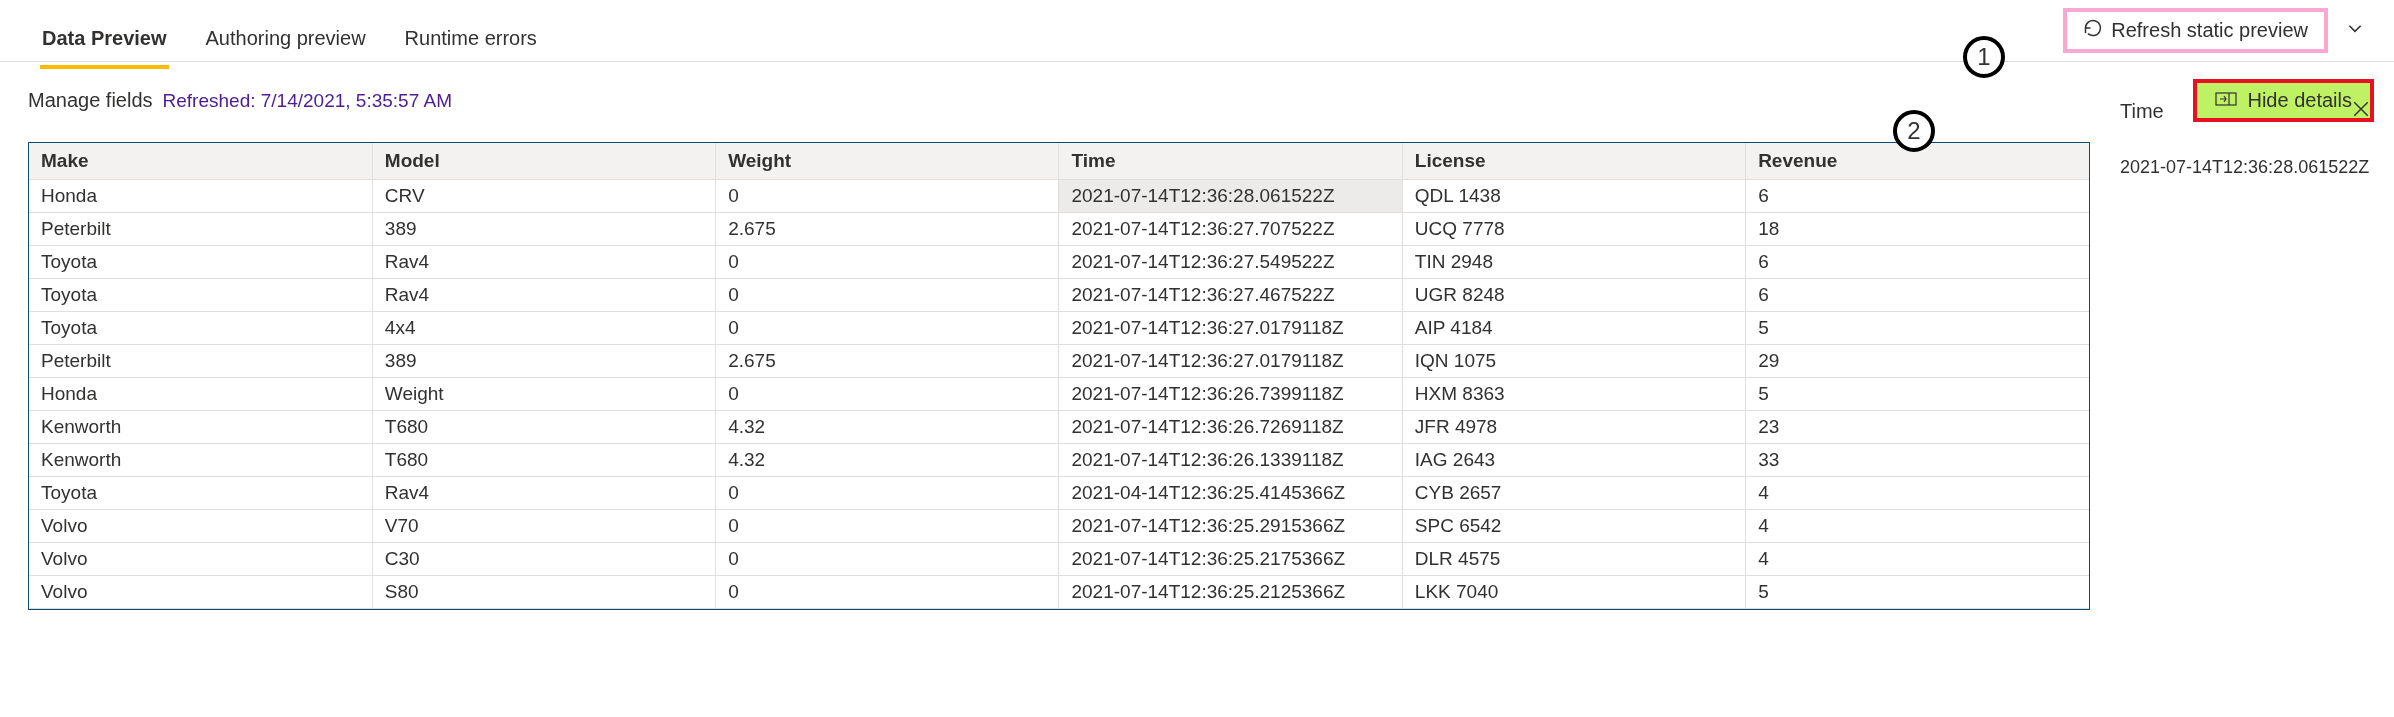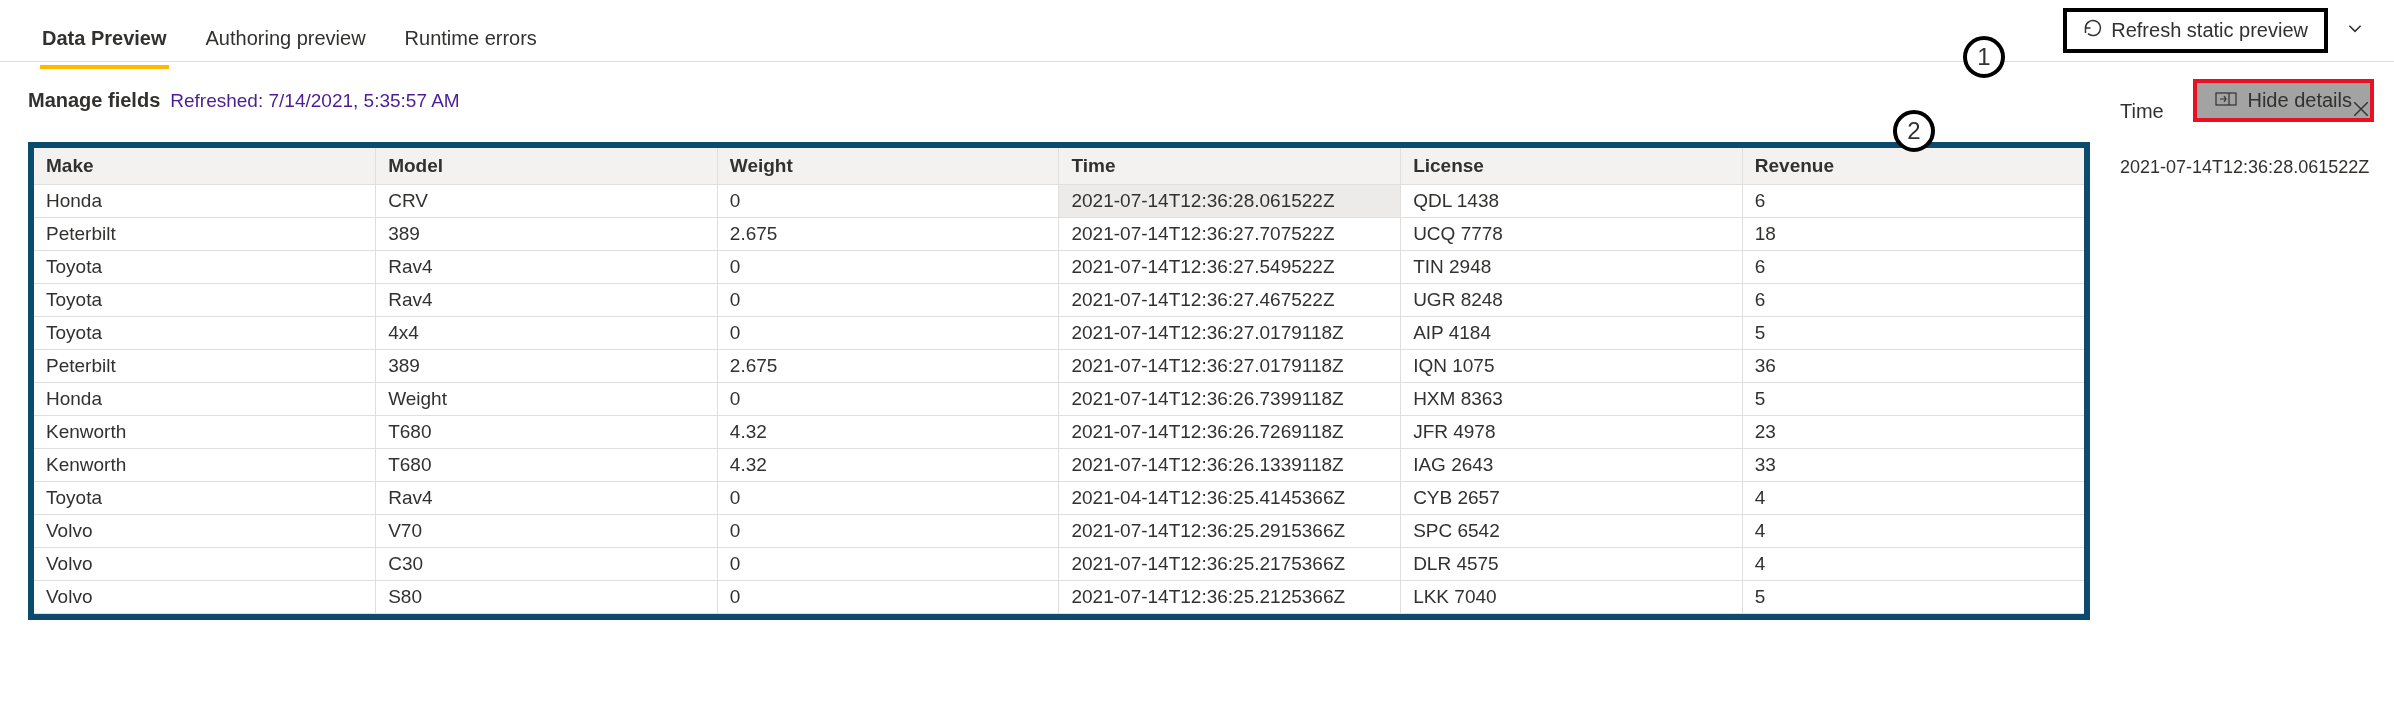--- a/index.html
+++ b/index.html
@@ -55,7 +55,7 @@
     gap: 8px;
   }
   .refresh-btn {
-    border: 4px solid #000000;
+    border: 4px solid #f9a8d4;
     padding: 6px 16px;
     display: flex;
     align-items: center;

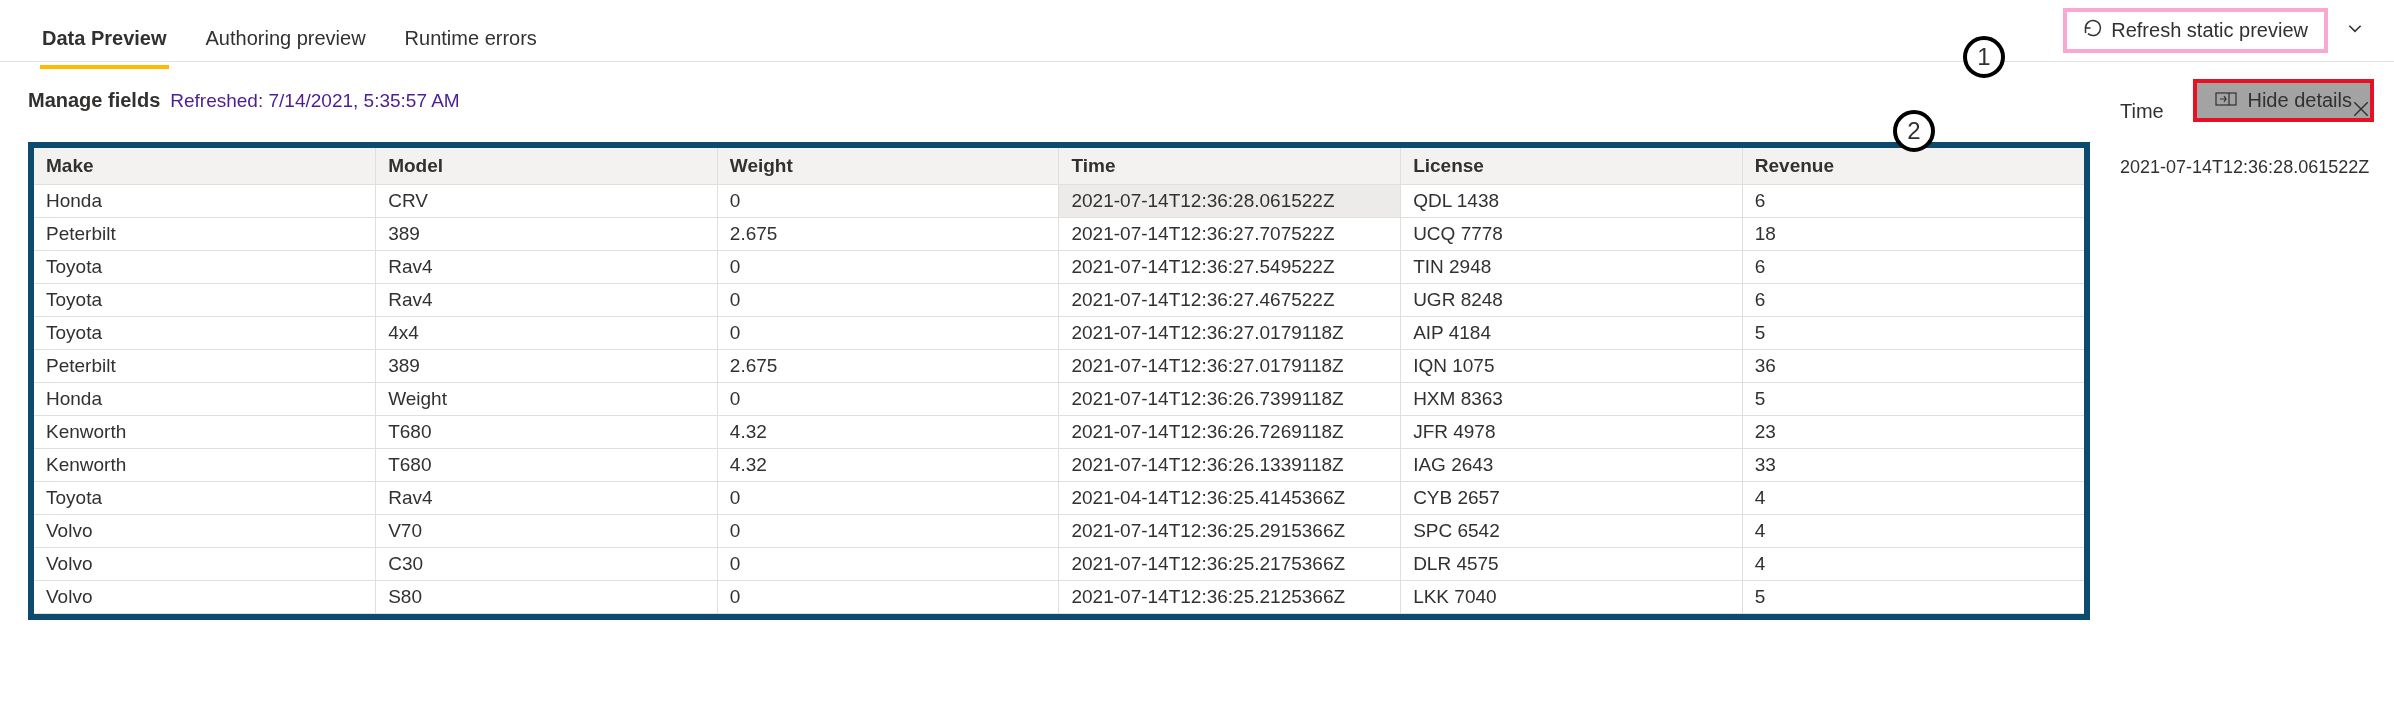--- a/index.html
+++ b/index.html
@@ -103,7 +103,7 @@
     gap: 10px;
   }
   .manage-label {
-    font-weight: 700;
+    font-weight: 400;
     font-size: 20px;
   }
   .refreshed-ts {

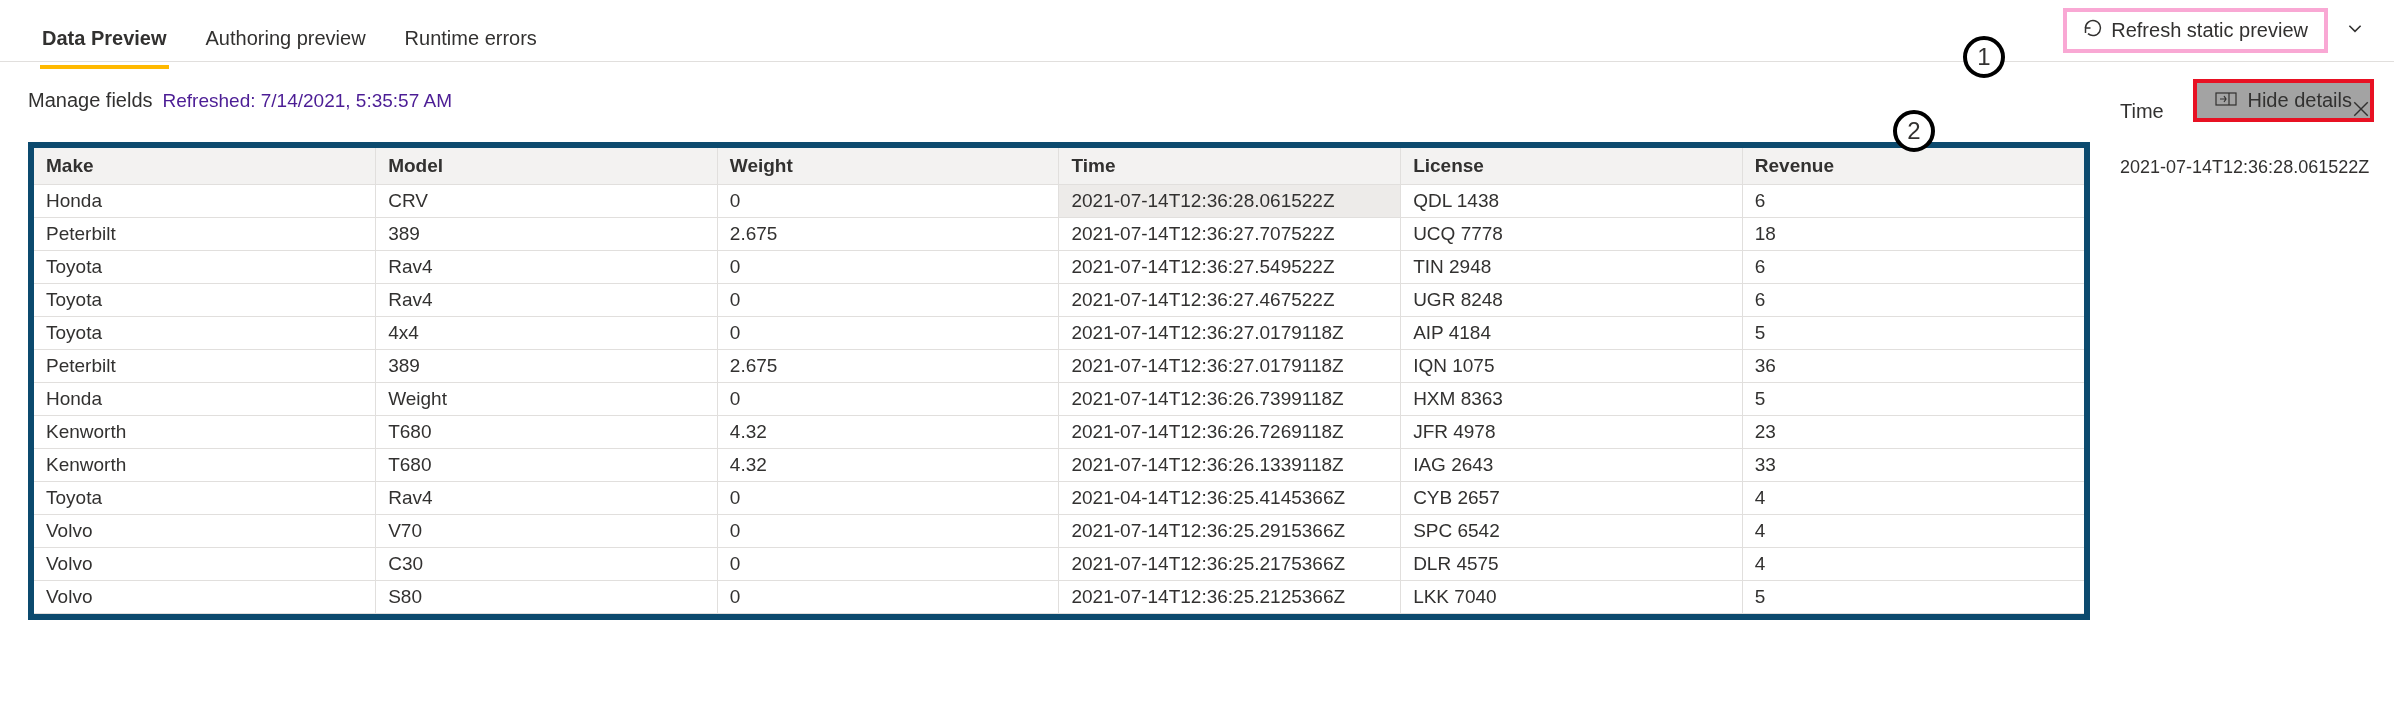--- a/index.html
+++ b/index.html
@@ -119,7 +119,7 @@
     gap: 10px;
     font-size: 20px;
     cursor: pointer;
-    background: #a3a3a3;
+    background: #bef264;
   }
   .hide-details svg { width: 22px; height: 16px; }
 

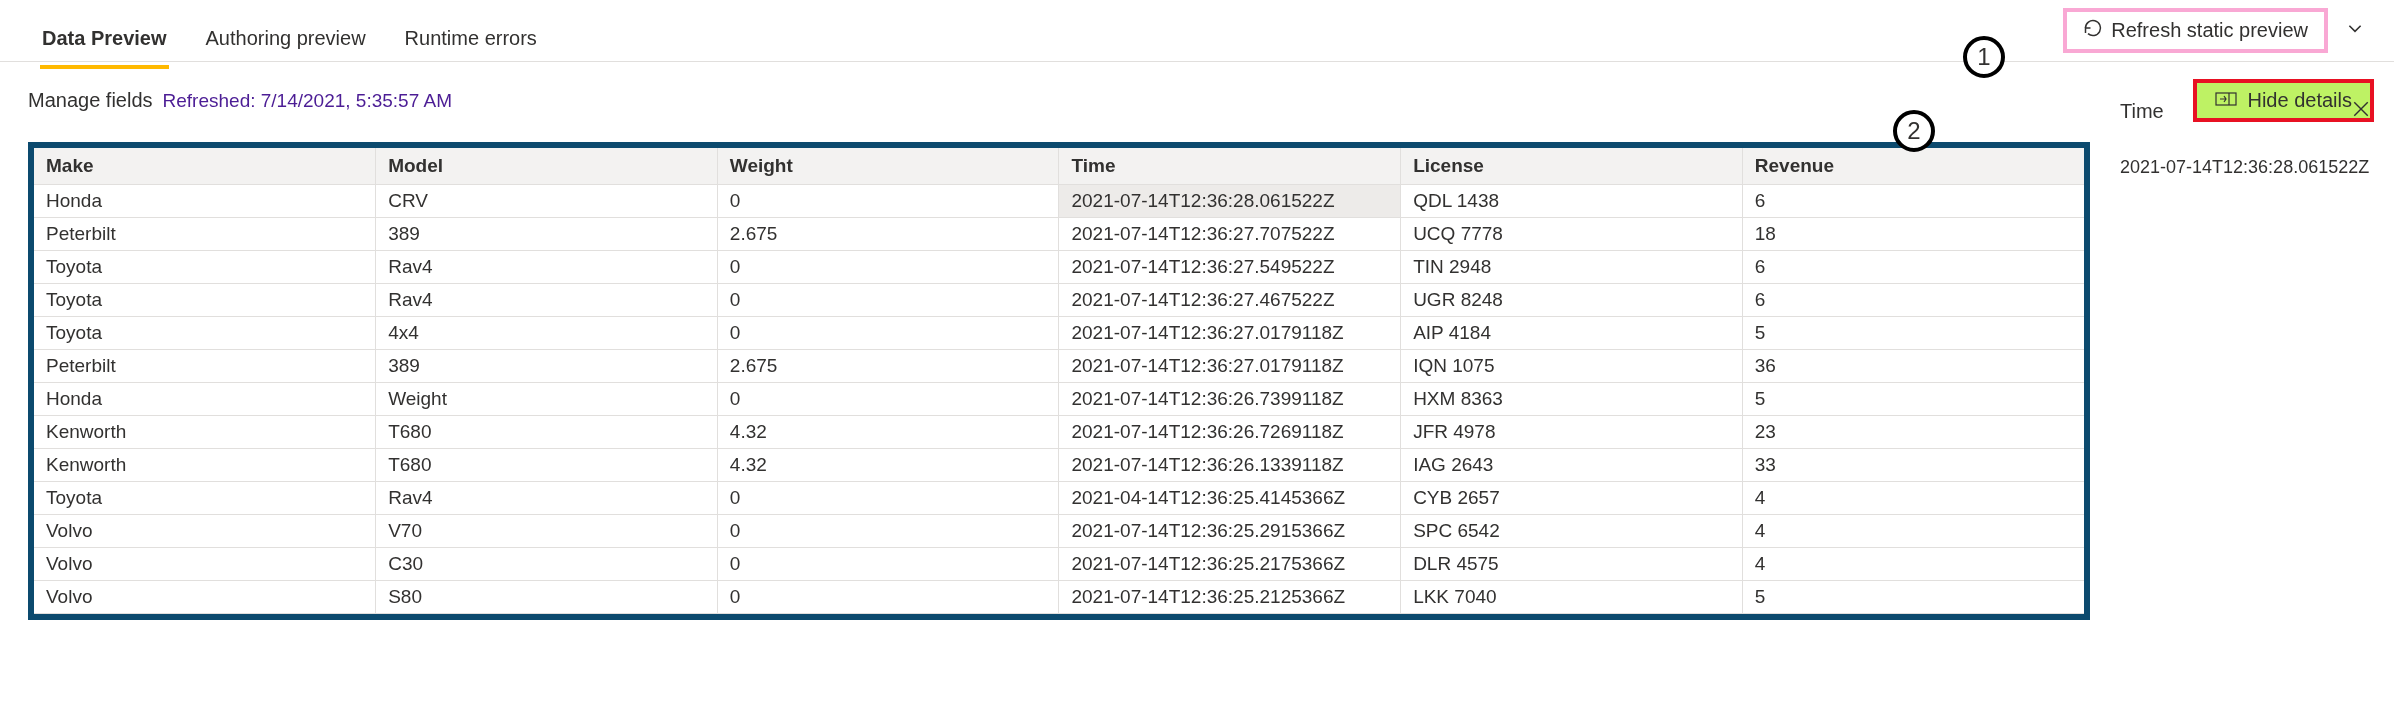--- a/index.html
+++ b/index.html
@@ -129,7 +129,7 @@
   }
   .table-wrap {
     flex: 0 0 2062px;
-    border: 6px solid #0c4a6e;
+    border: 1px solid #0c4a6e;
   }
   table {
     width: 100%;

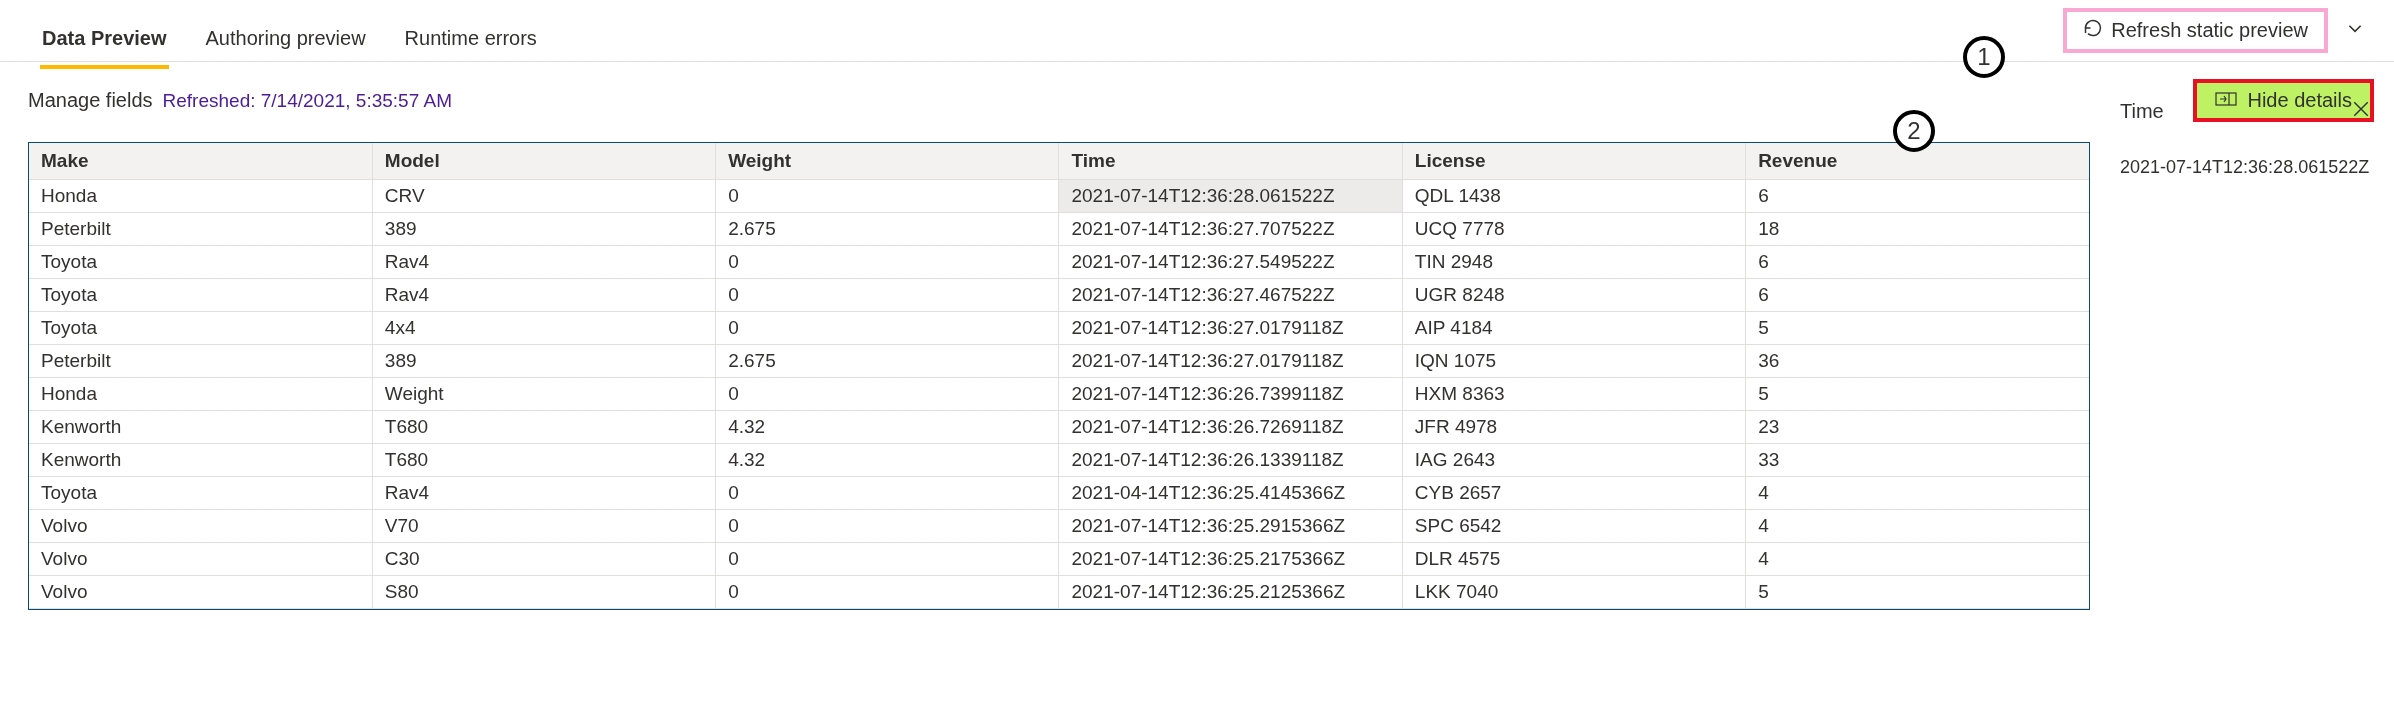--- a/index.html
+++ b/index.html
@@ -306,7 +306,7 @@
             <td>2.675</td>
             <td>2021-07-14T12:36:27.0179118Z</td>
             <td>IQN 1075</td>
-            <td>36</td>
+            <td>29</td>
           </tr>
           <tr>
             <td>Honda</td>

